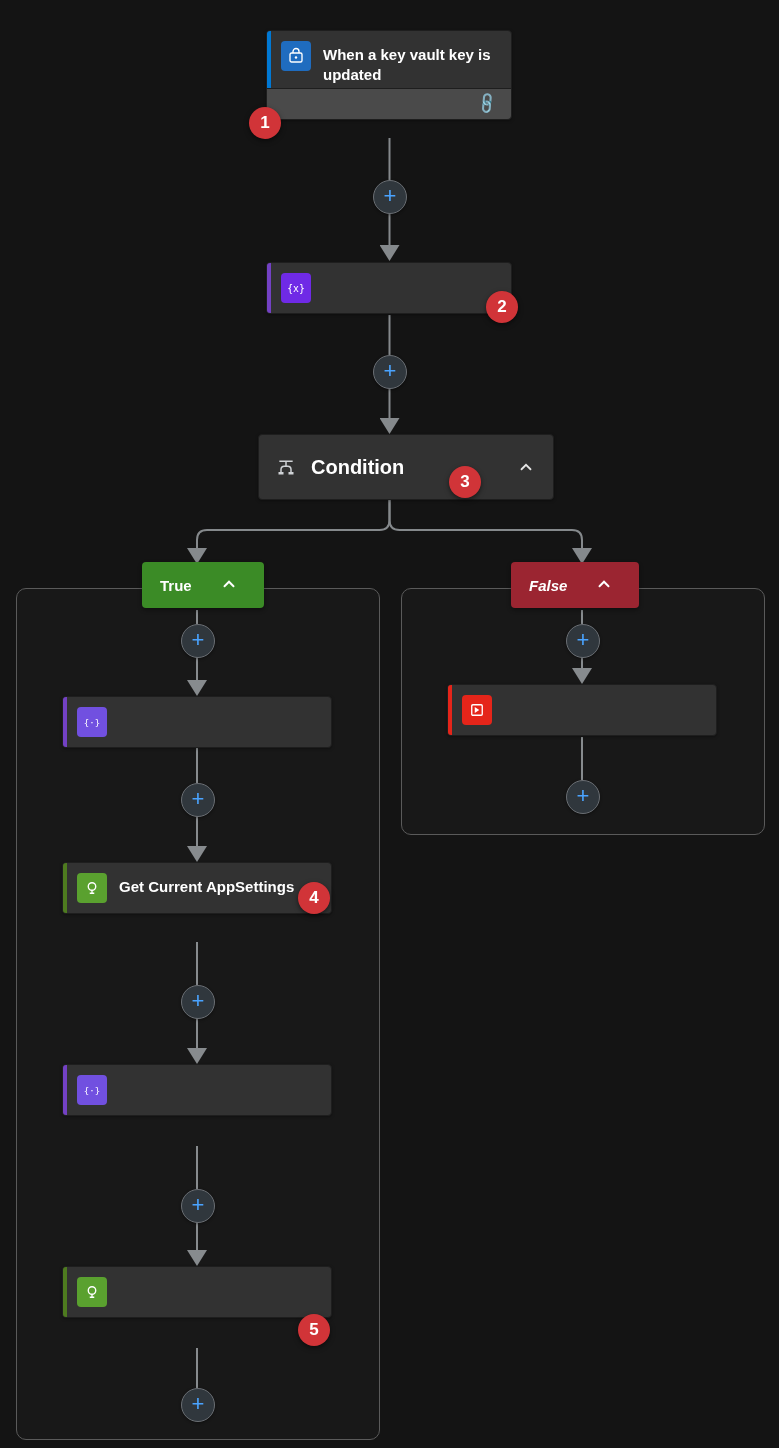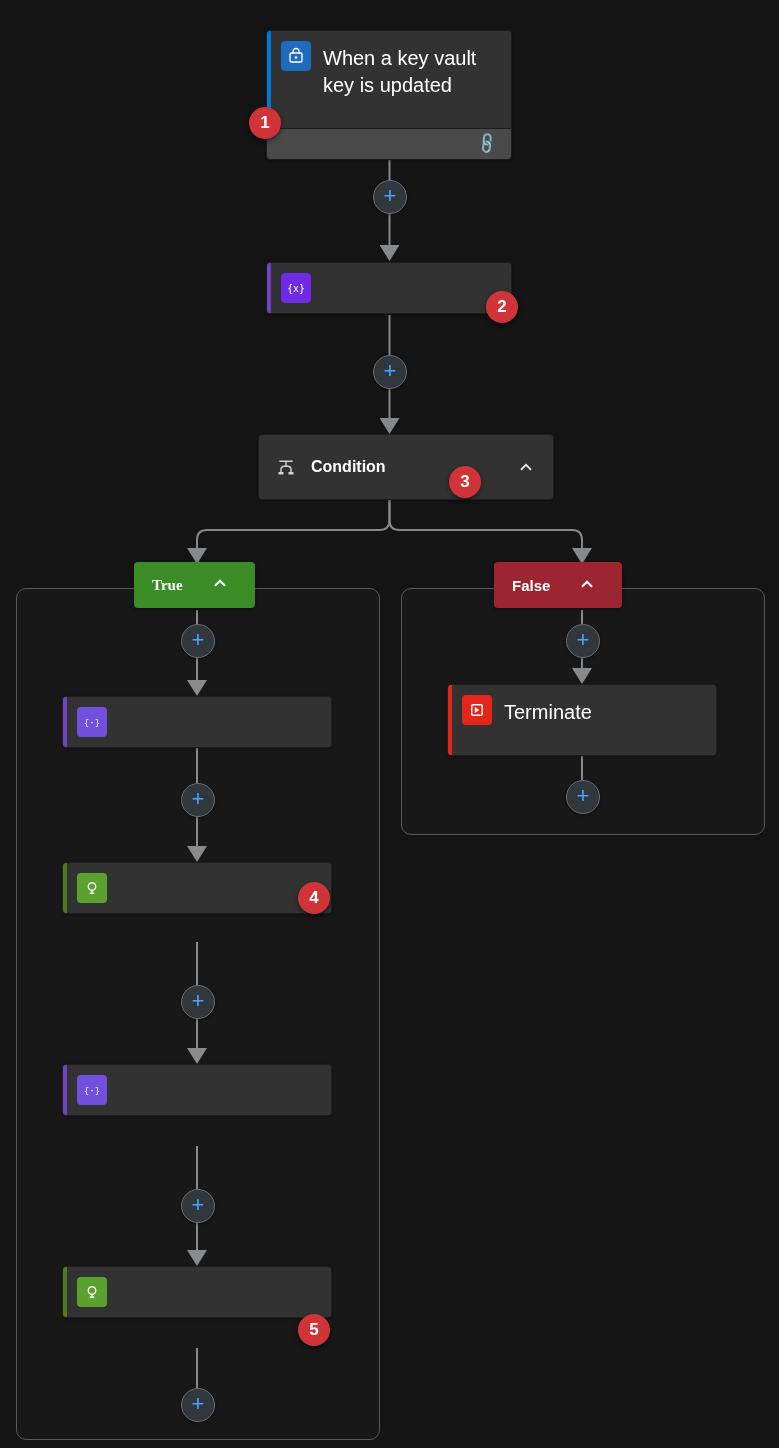--- a/index.html
+++ b/index.html
@@ -38,7 +38,7 @@
   .card{background:var(--card-bg);border:1px solid var(--card-border);border-radius:4px;overflow:hidden;box-shadow:0 1px 3px rgba(0,0,0,.35);display:flex;align-items:stretch;}
   .accent{width:4px;flex:0 0 4px;}
   .icon-box{width:30px;height:30px;border-radius:4px;margin:10px 0 10px 10px;flex:0 0 30px;display:flex;align-items:center;justify-content:center;}
-  .card-text{padding:14px 14px 29px 12px;font-size:20px;font-weight:400;line-height:1.35;flex:1 1 auto;}
+  .card-text{padding:14px 14px 2px 12px;font-size:15px;font-weight:700;line-height:1.35;flex:1 1 auto;}
   .card-footer{background:var(--footer-bg);border-top:1px solid var(--card-border);height:30px;display:flex;align-items:center;justify-content:flex-end;padding:0 14px;border-bottom-left-radius:4px;border-bottom-right-radius:4px;overflow:hidden;}
   .card-stack{background:var(--card-bg);border:1px solid var(--card-border);border-radius:4px;box-shadow:0 1px 3px rgba(0,0,0,.35);overflow:hidden;}
   .card-stack .main{display:flex;align-items:stretch;}

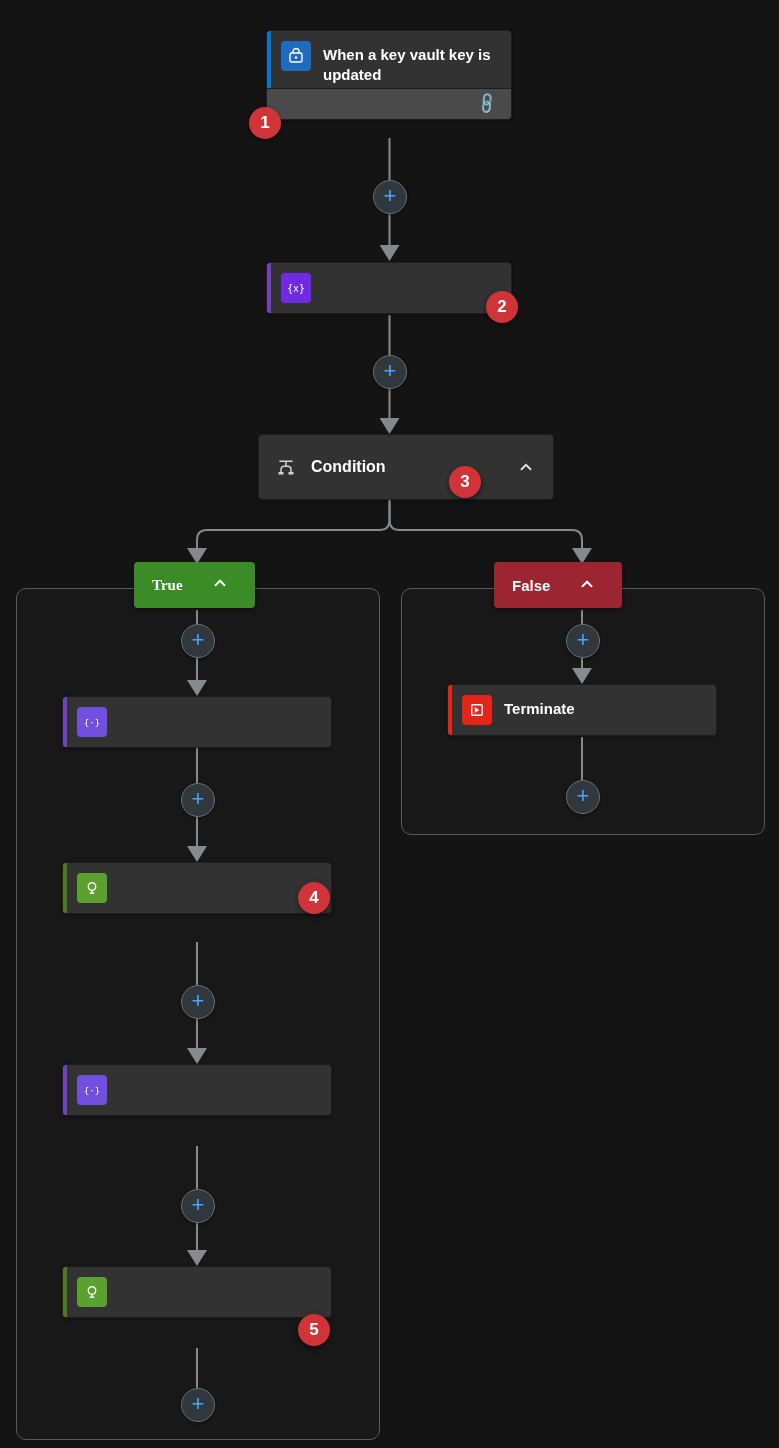--- a/index.html
+++ b/index.html
@@ -59,7 +59,7 @@
   
   .cond-card{width:262px;height:64px;border-radius:4px;background:var(--card-bg);border:1px solid var(--card-border);display:flex;align-items:center;padding:0 16px;box-shadow:0 1px 3px rgba(0,0,0,.35);}
   .cond-icon{width:22px;height:22px;margin-right:14px;display:flex;align-items:center;justify-content:center;}
-  .cond-text{font-size:16px;font-weight:600;flex:1;}
+  .cond-text{font-size:20px;font-weight:600;flex:1;}
   .cond-chev{width:22px;height:22px;display:flex;align-items:center;justify-content:center;}
 
   

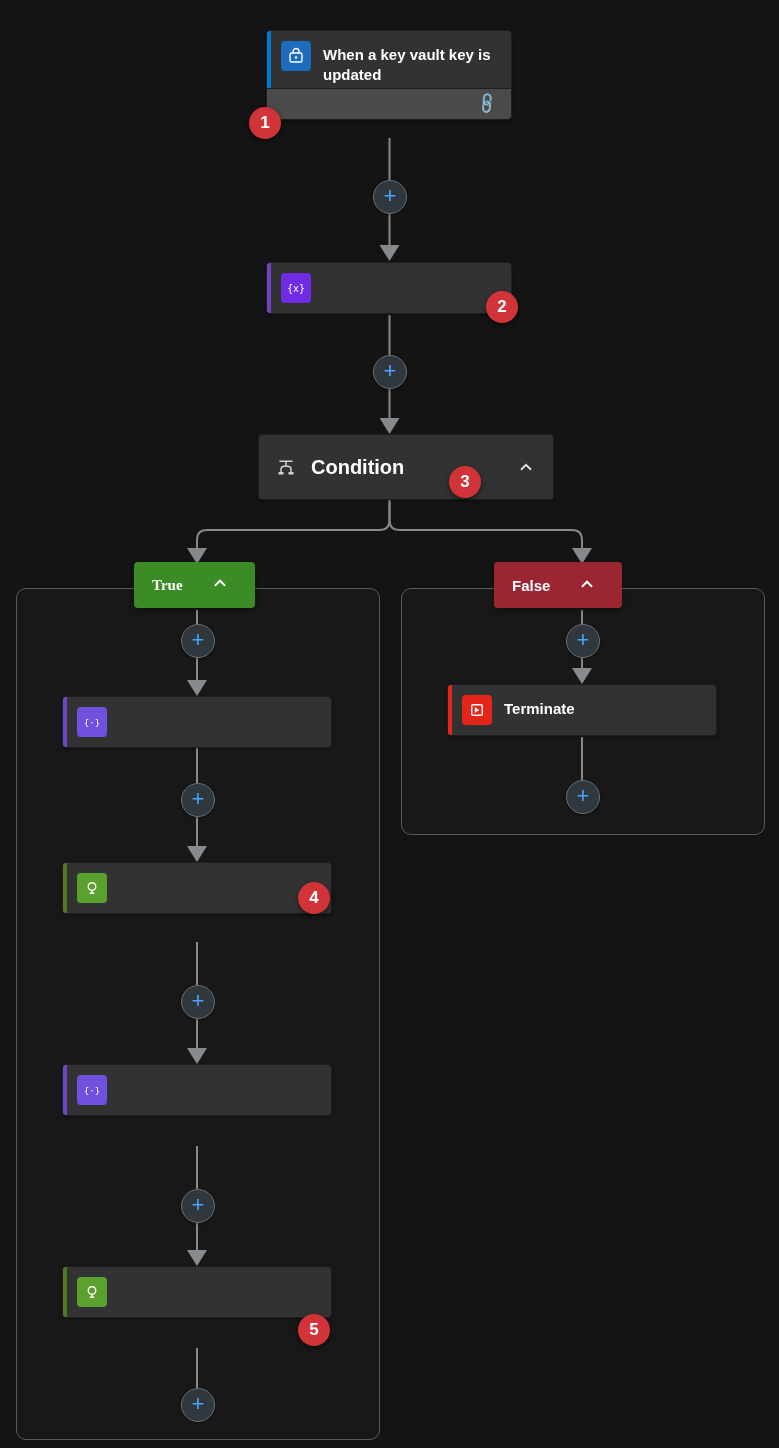--- a/index.html
+++ b/index.html
@@ -168,7 +168,7 @@
   </div>
 
 <div class="branch-container" style="left:16px;top:588px;width:362px;height:850px;"></div>
-<div class="badge" style="left:134px;top:562px;background:var(--true-badge);font-family:Liberation Serif, serif;">
+<div class="badge" style="left:142px;top:562px;background:var(--true-badge);">
   <span>True</span>
   <span><svg class="chev-svg" viewBox="0 0 24 24">
         <path d="M6 15l6-6 6 6" fill="none" stroke="#fff" stroke-width="2.6" stroke-linecap="round"></path>

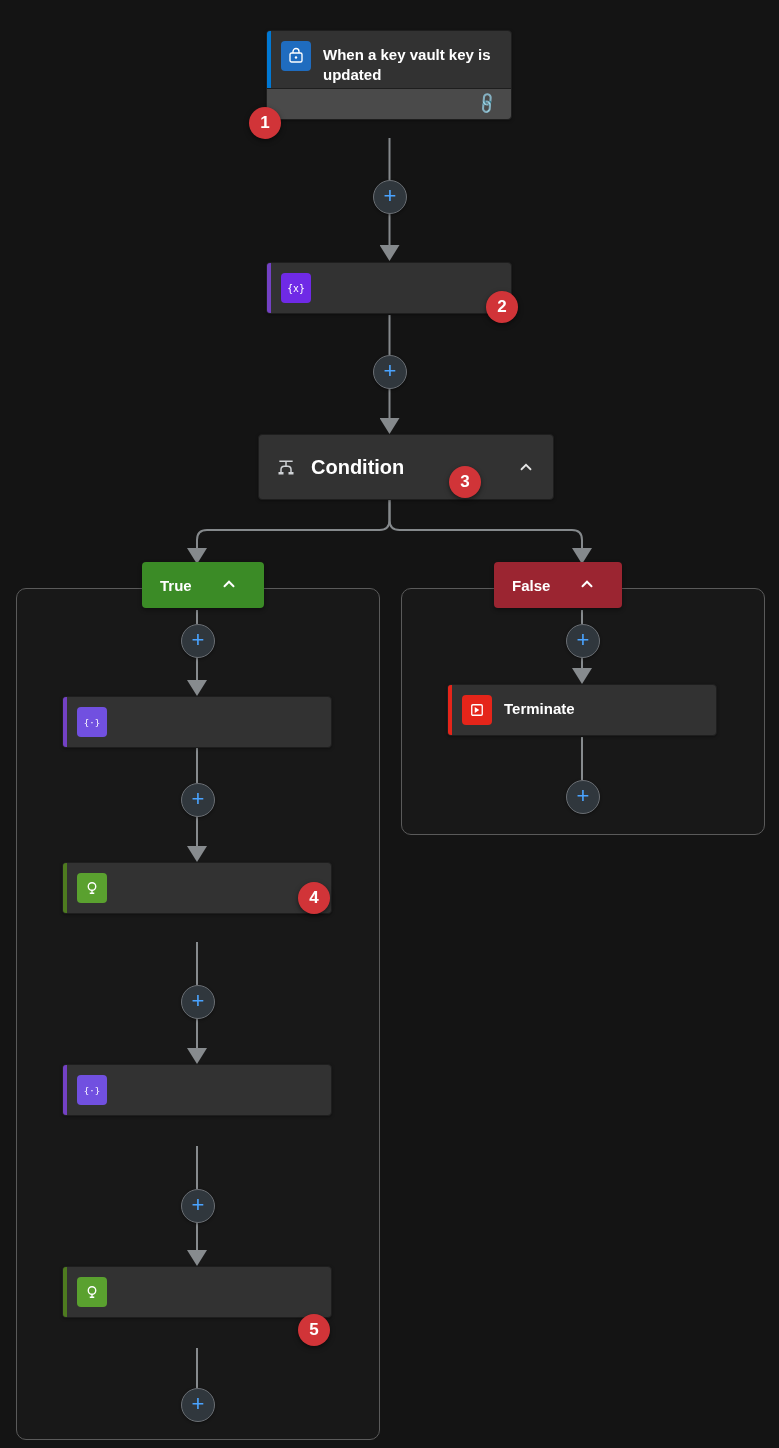--- a/index.html
+++ b/index.html
@@ -176,7 +176,7 @@
 </div>
 
 <div class="branch-container" style="left:401px;top:588px;width:362px;height:245px;"></div>
-<div class="badge" style="left:494px;top:562px;background:var(--false-badge);">
+<div class="badge" style="left:511px;top:562px;background:var(--false-badge);font-style:italic;">
   <span>False</span>
   <span><svg class="chev-svg" viewBox="0 0 24 24">
         <path d="M6 15l6-6 6 6" fill="none" stroke="#fff" stroke-width="2.6" stroke-linecap="round"></path>

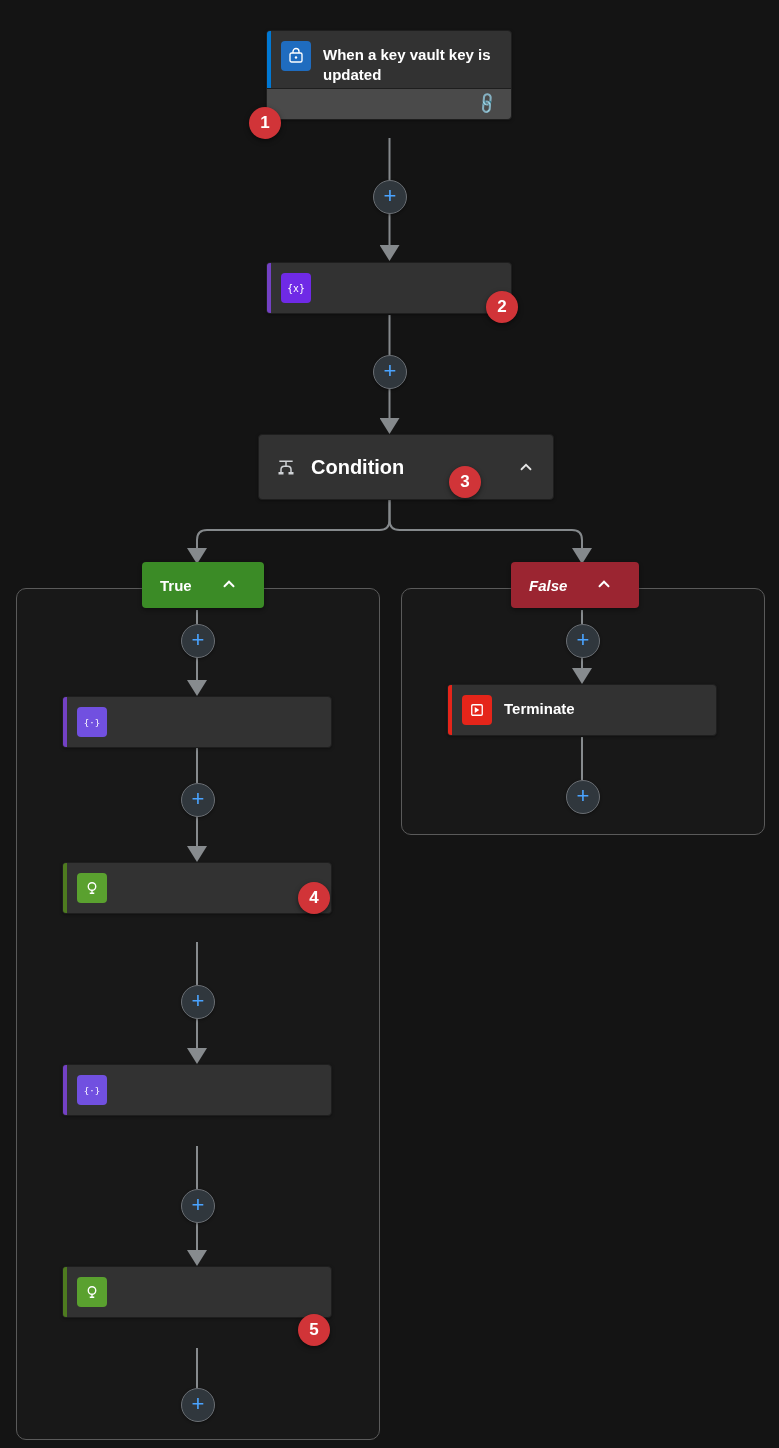--- a/index.html
+++ b/index.html
@@ -270,7 +270,6 @@
           <path d="M9 12l6-4v8z" fill="#fff" transform="rotate(180 12 12)"></path>
         </svg>
     </div>
-    <div class="card-text">Terminate</div>
   </div>
 </div>
 

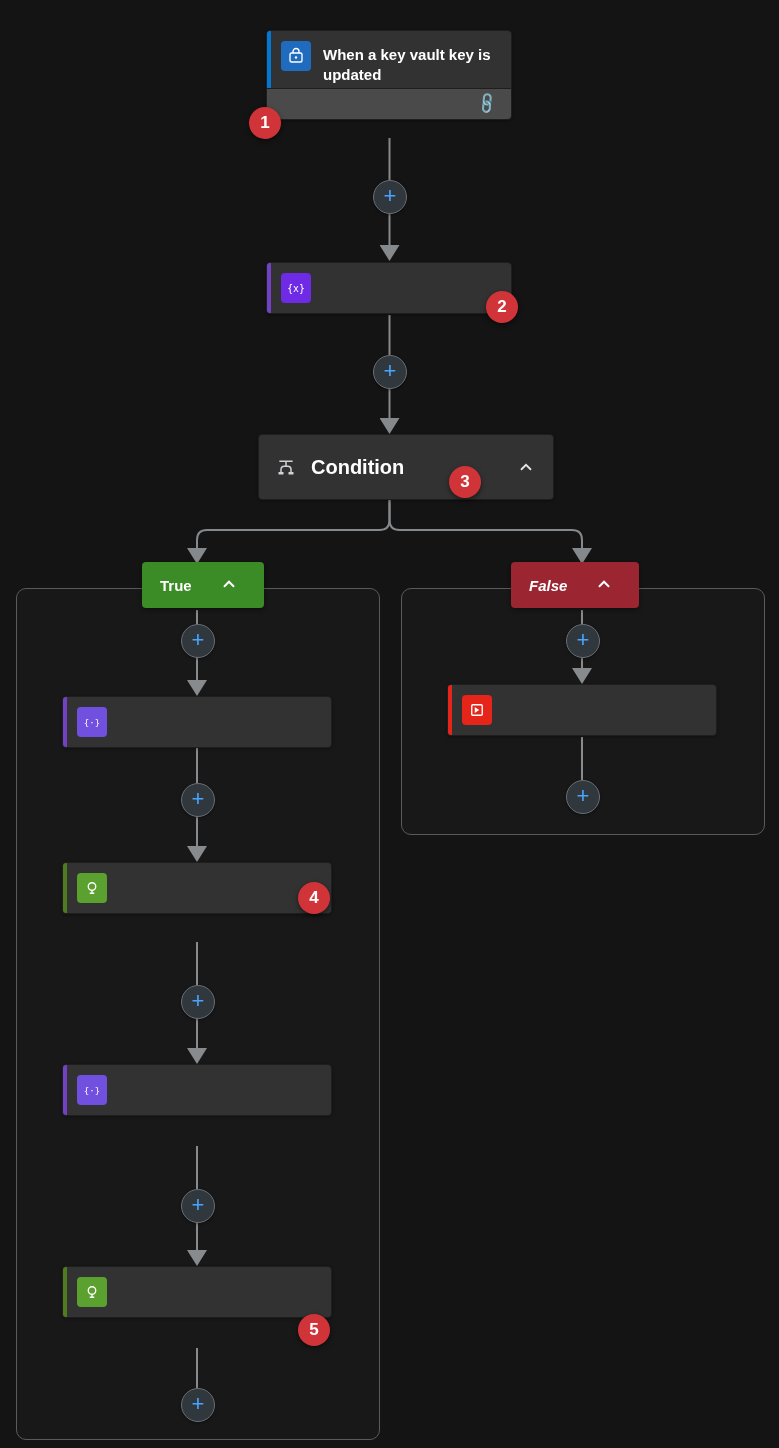--- a/index.html
+++ b/index.html
@@ -211,6 +211,7 @@
           <path d="M12 15v4M9 19h6" stroke="#fff" stroke-width="1.8"></path>
         </svg>
     </div>
+    <div class="card-text">Get Current AppSettings</div>
   </div>
 </div>
 

